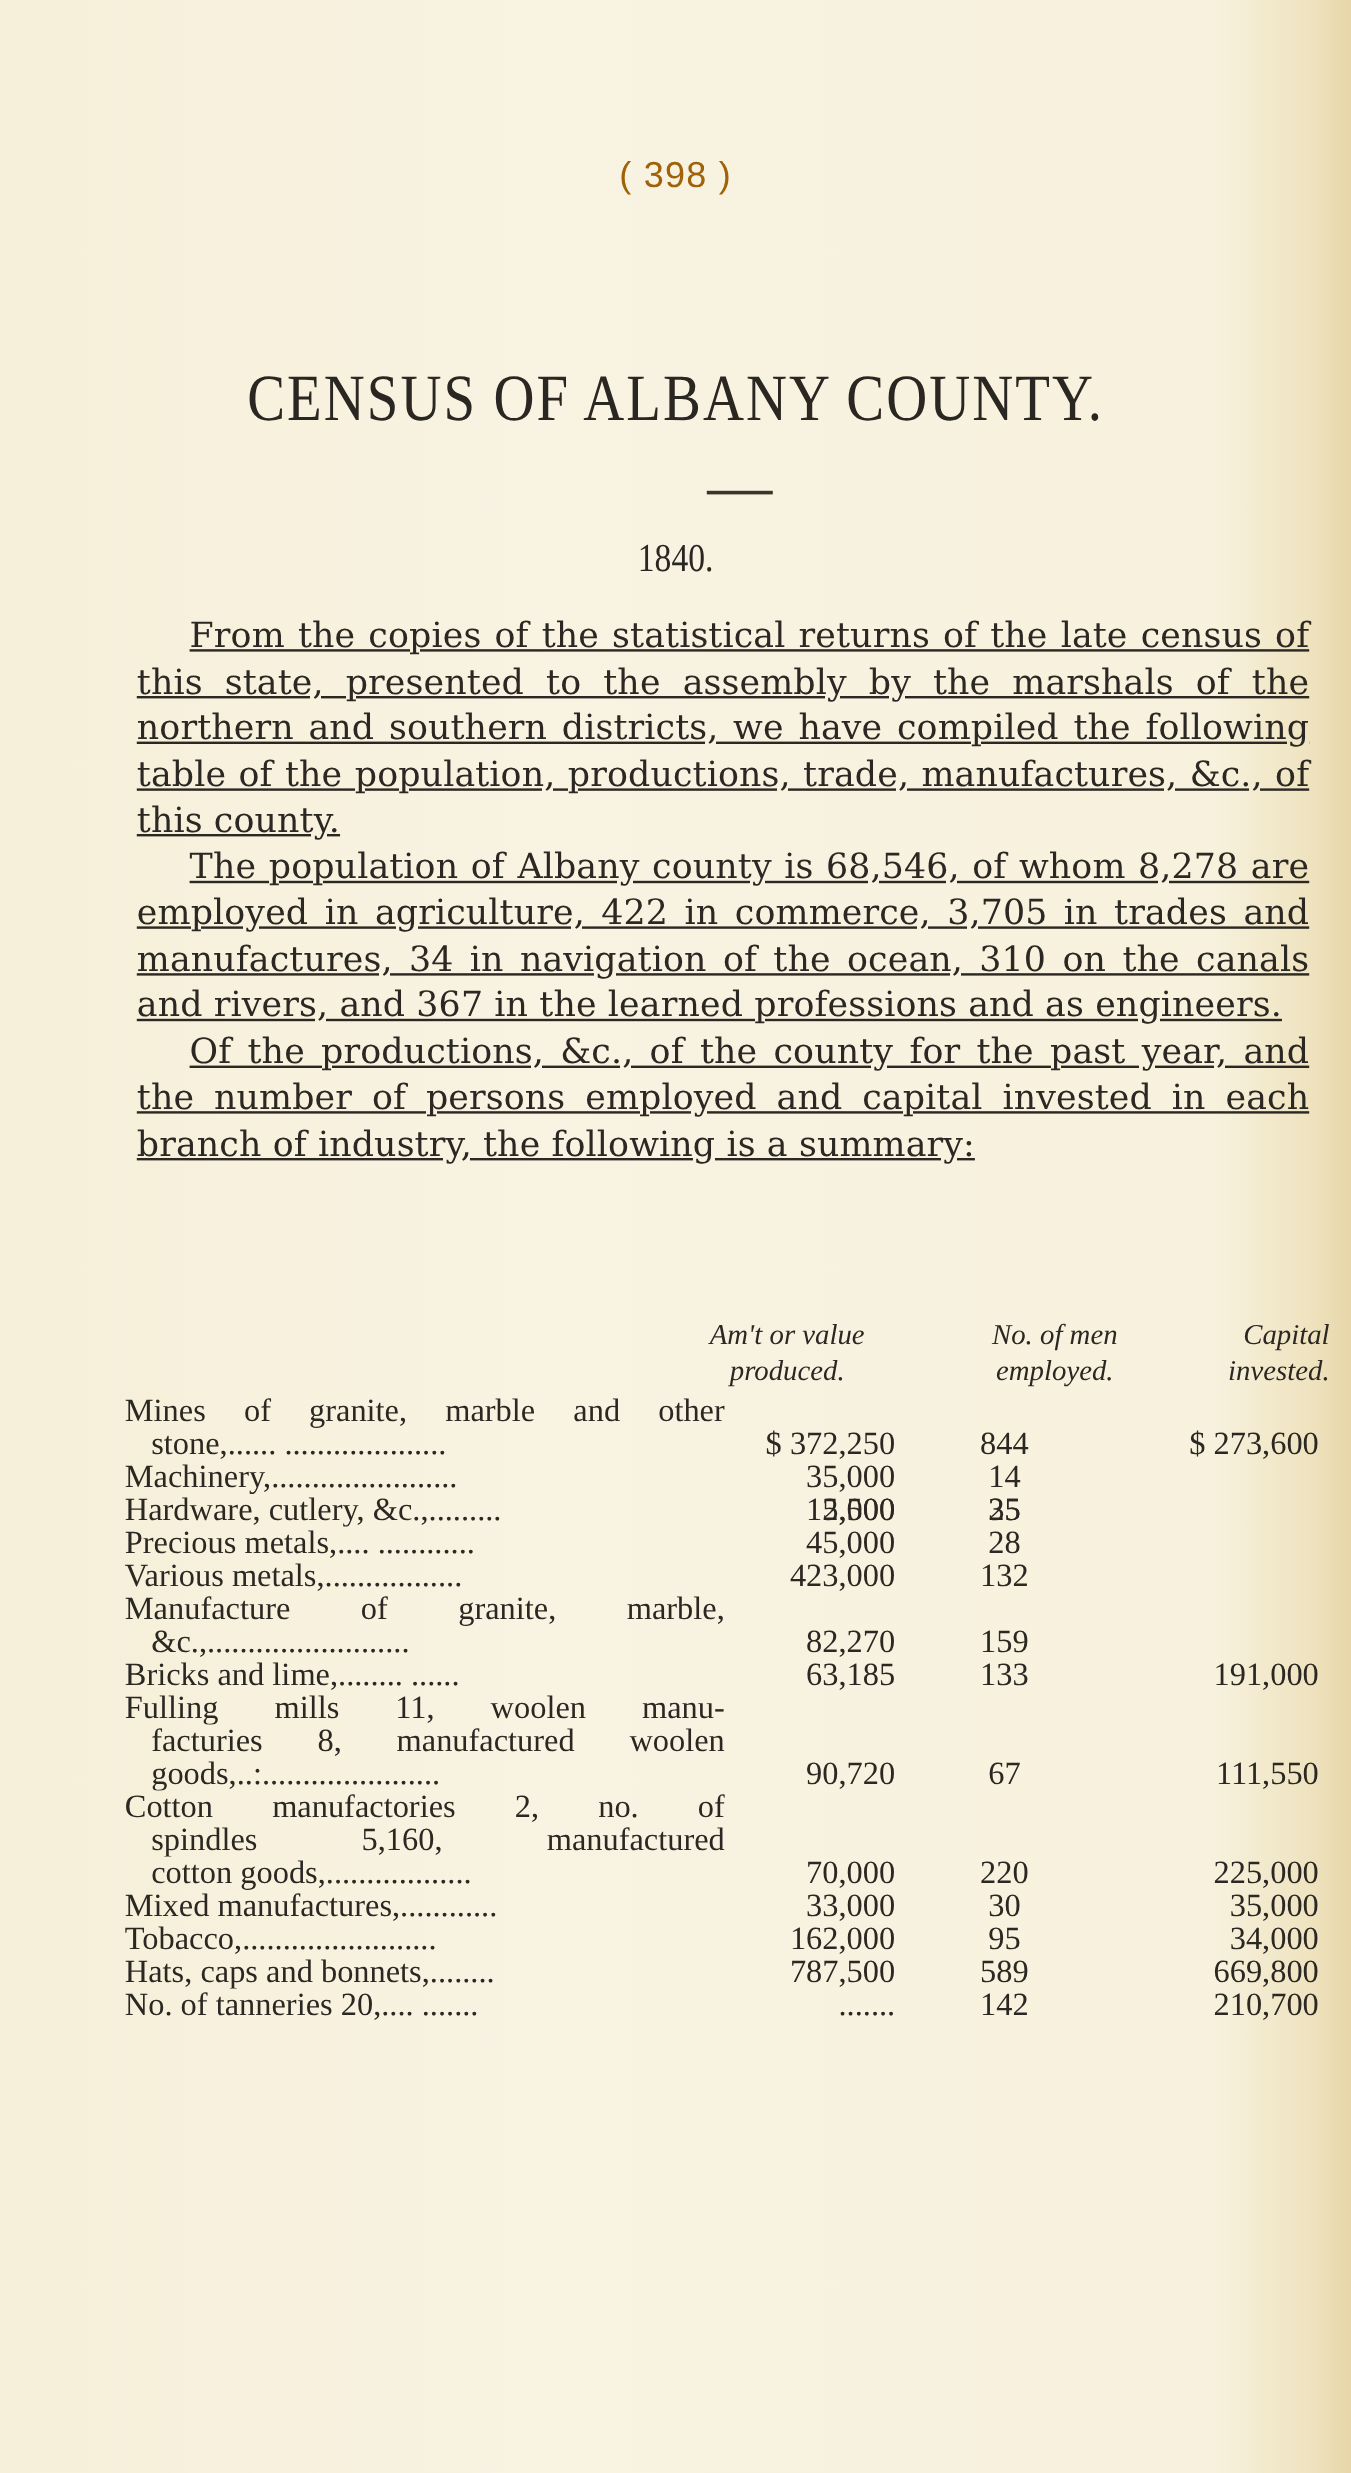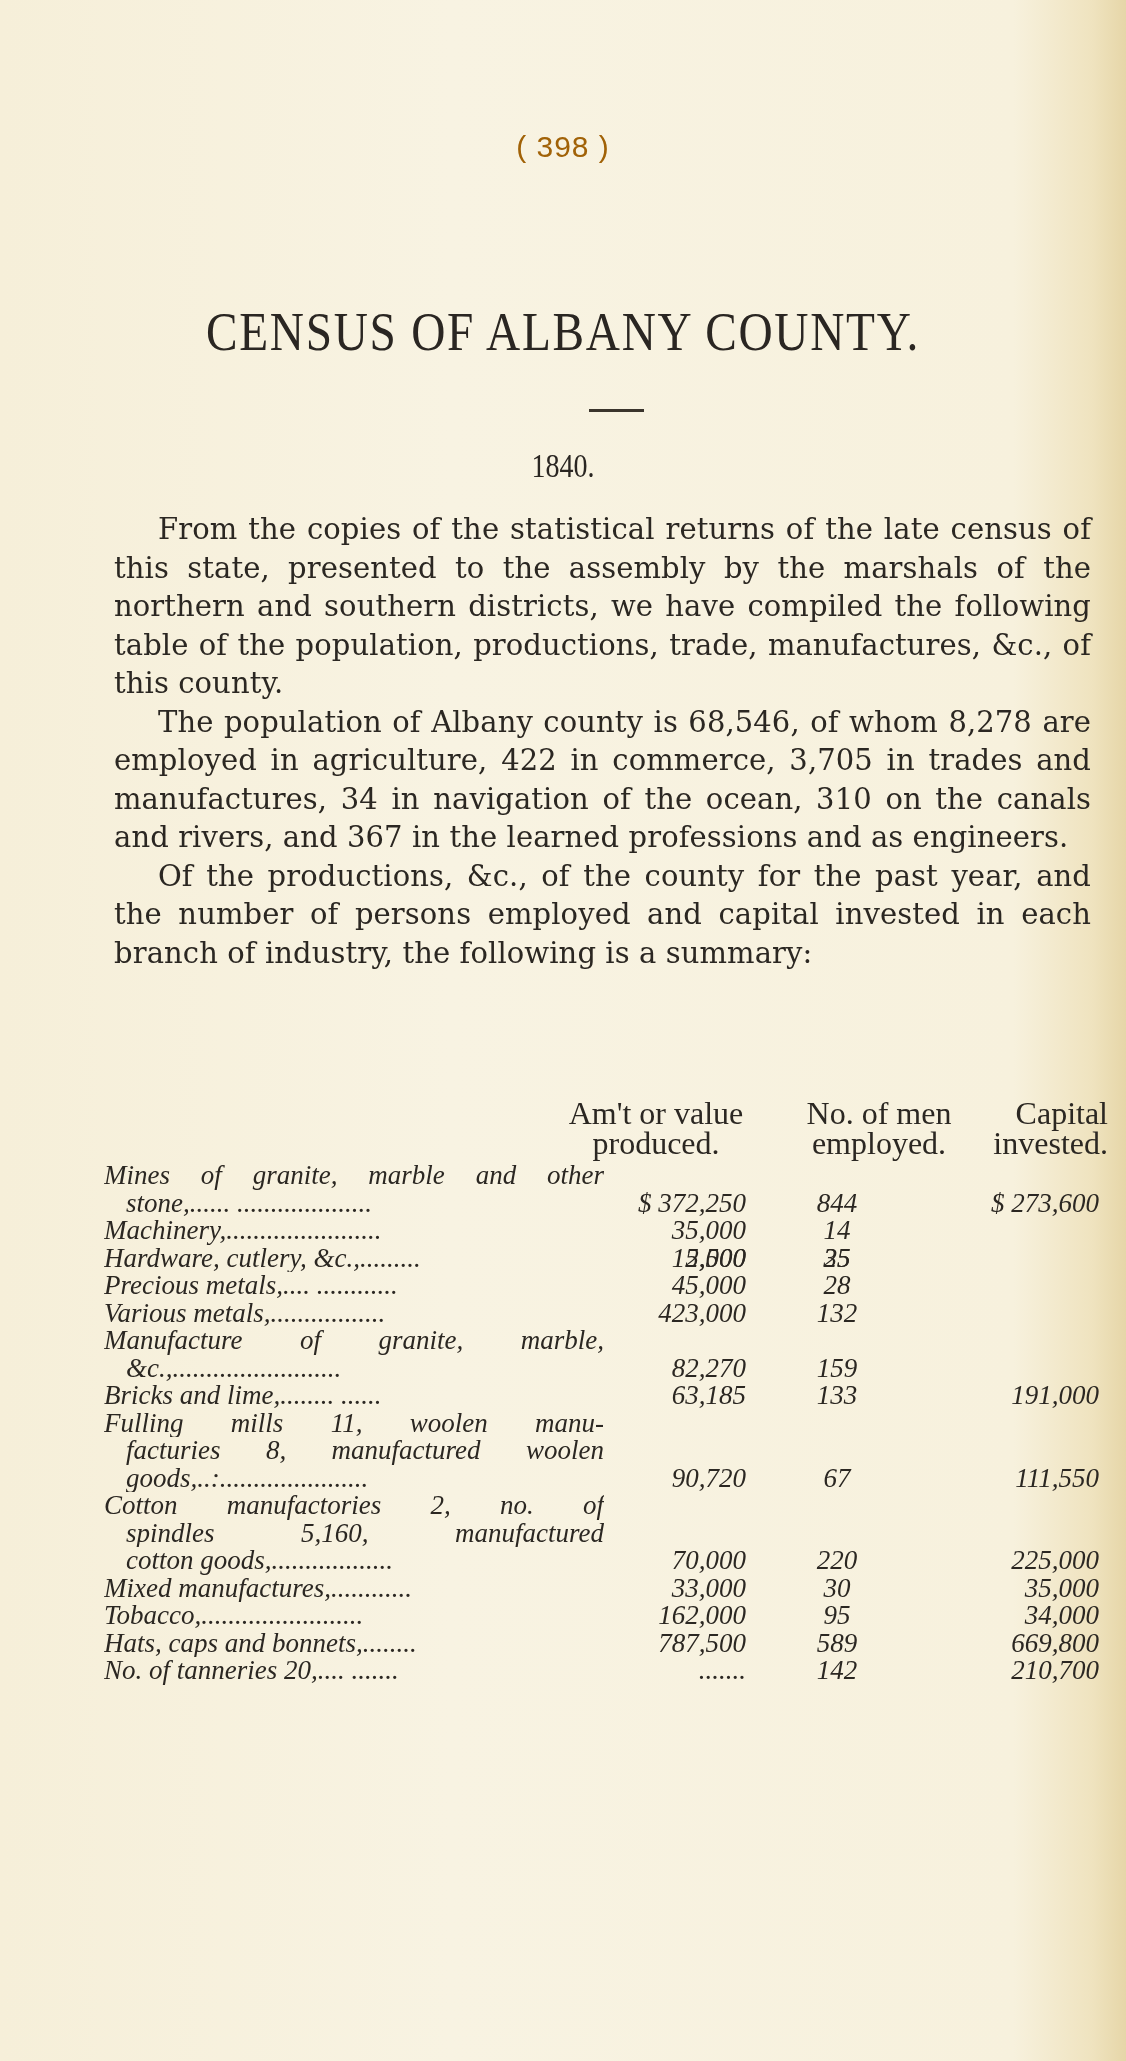--- a/index.html
+++ b/index.html
@@ -80,6 +80,7 @@
       text-align: justify;
       text-align-last: left;
       letter-spacing: 0.1px;
+      text-decoration: underline;
     }
     .table {
       position: absolute;

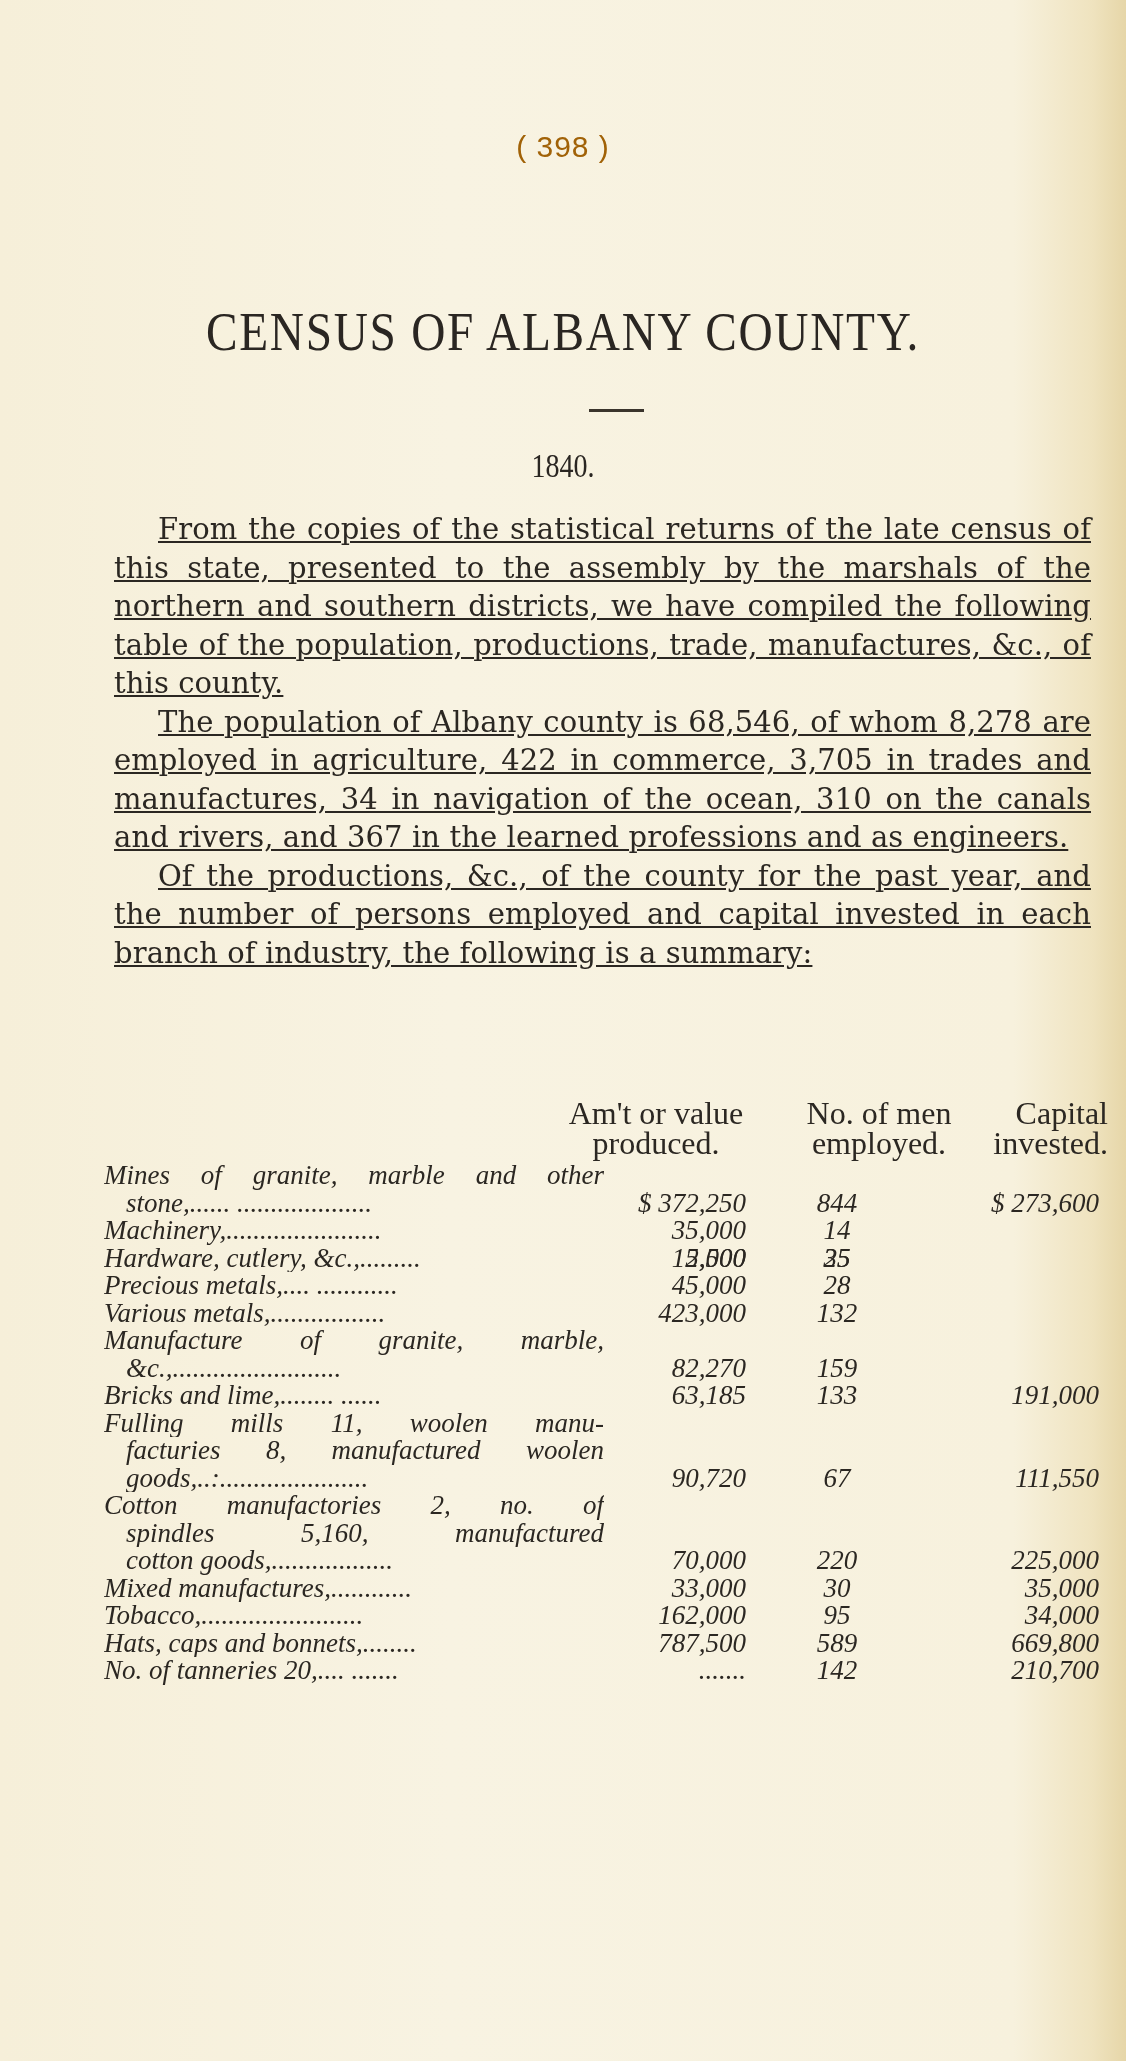--- a/index.html
+++ b/index.html
@@ -94,7 +94,8 @@
     .thead {
       position: relative;
       height: 64px;
-      font-size: 32px;
+      font-style: italic;
+      font-size: 24px;
     }
     .thead .col {
       position: absolute;

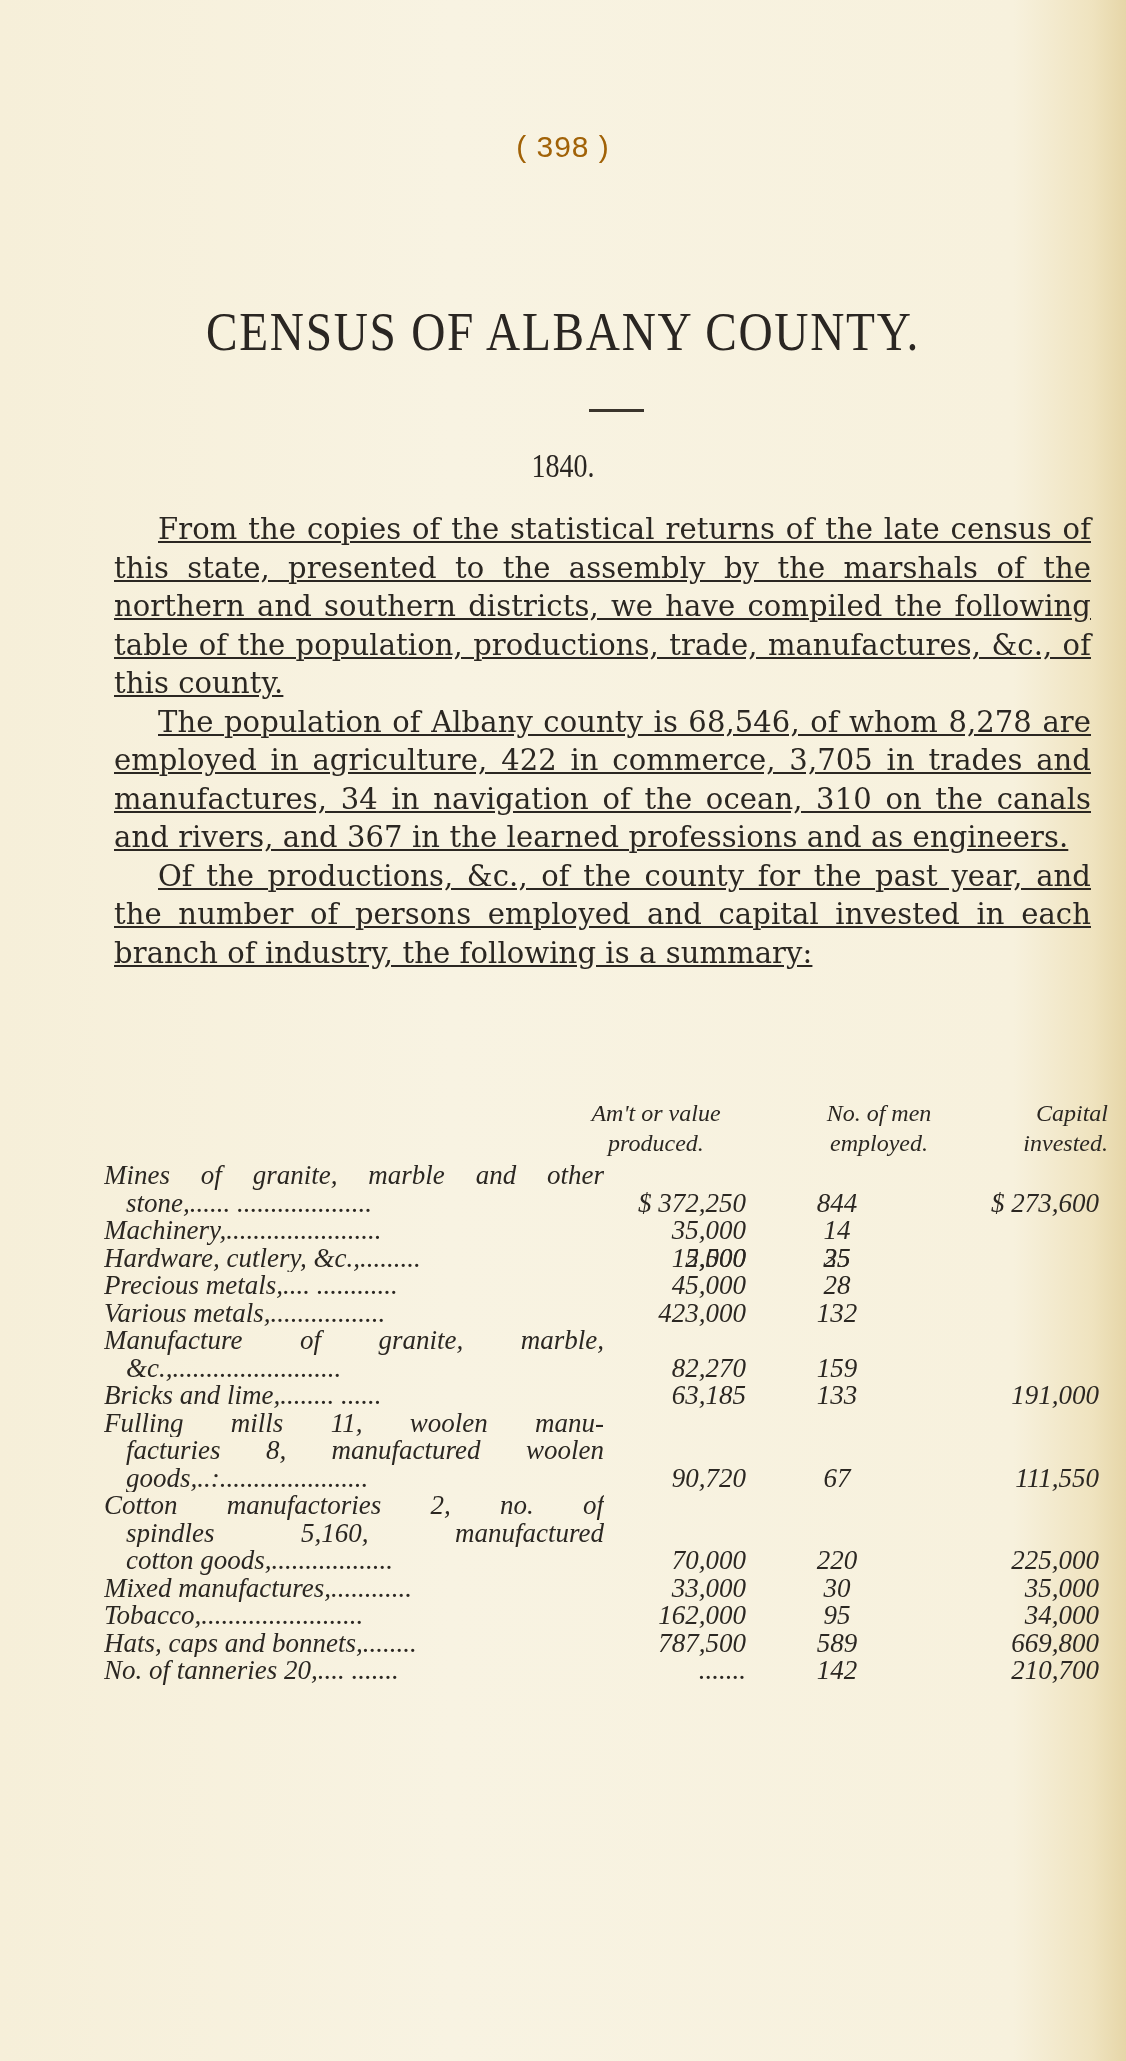--- a/index.html
+++ b/index.html
@@ -109,7 +109,6 @@
     .row {
       position: relative;
       line-height: 27.5px;
-      font-style: italic;
     }
     .row .label {
       display: block;

